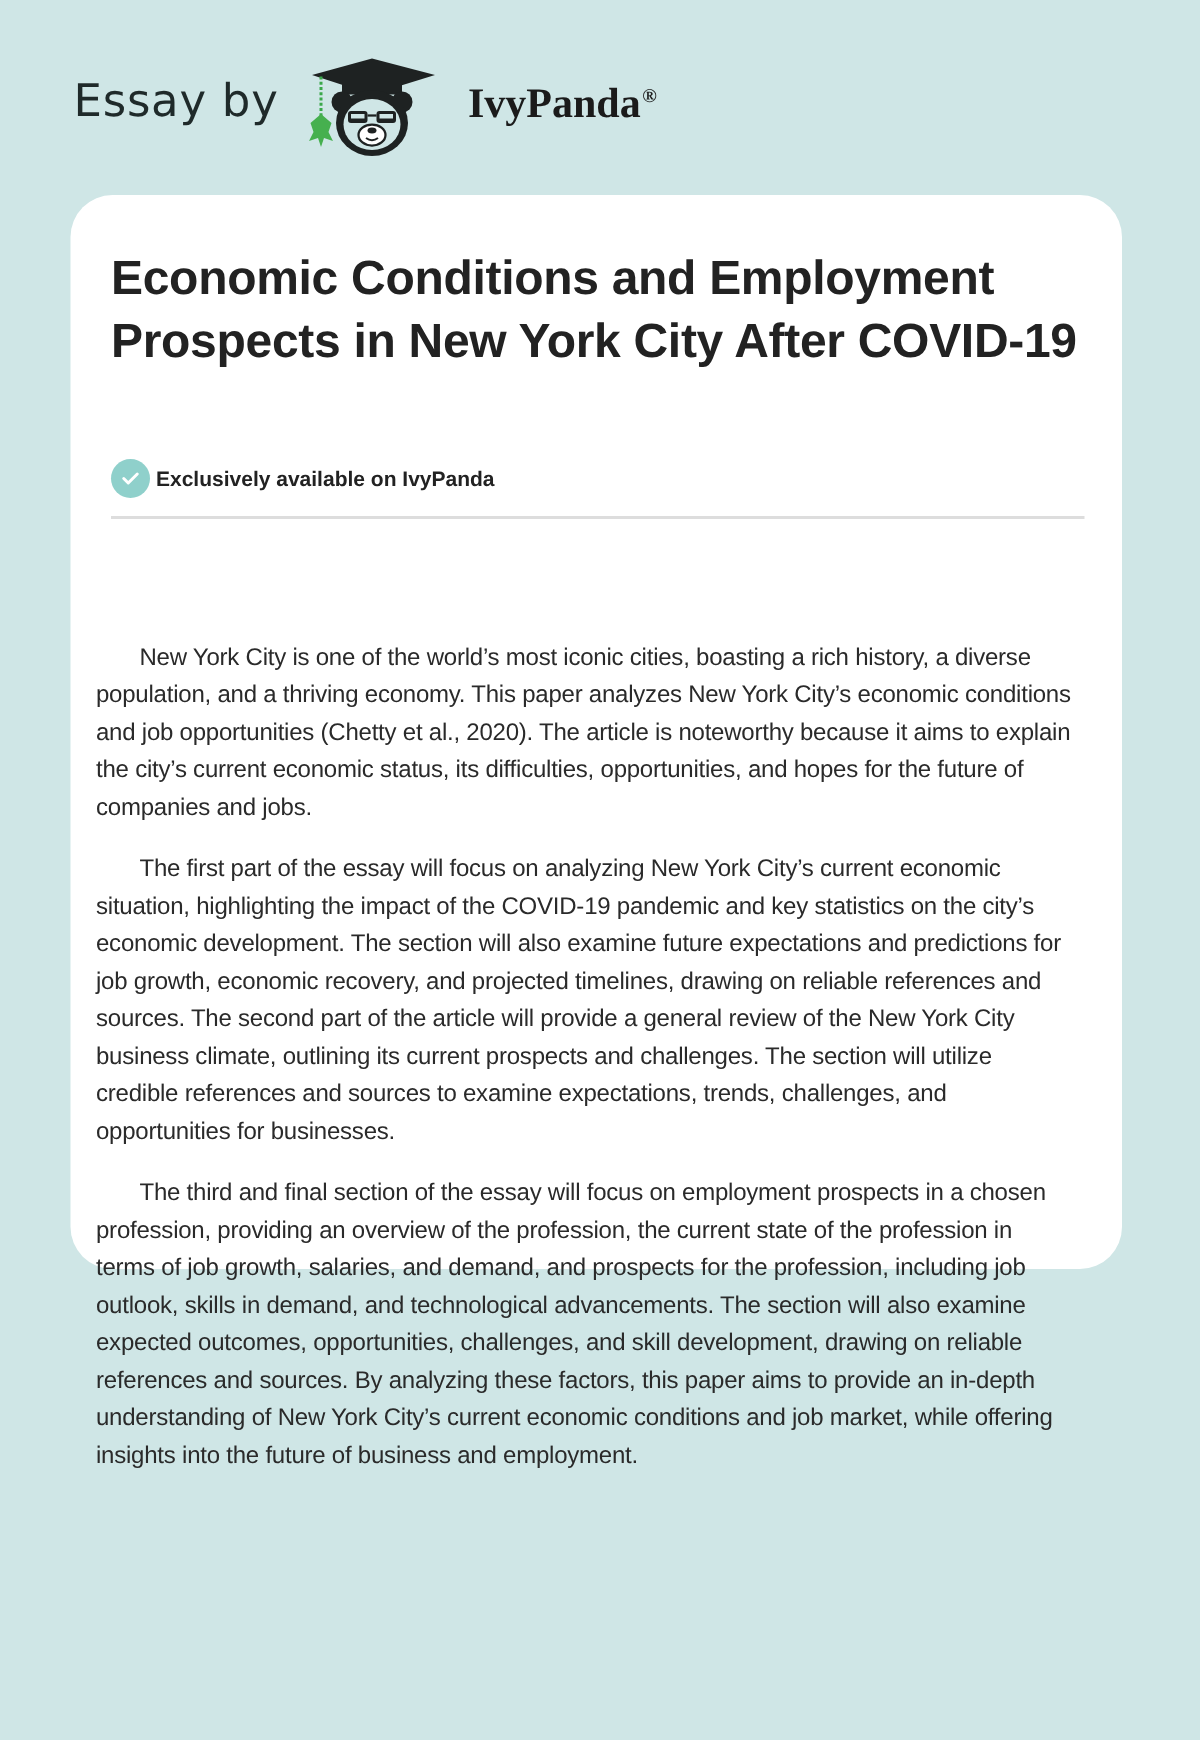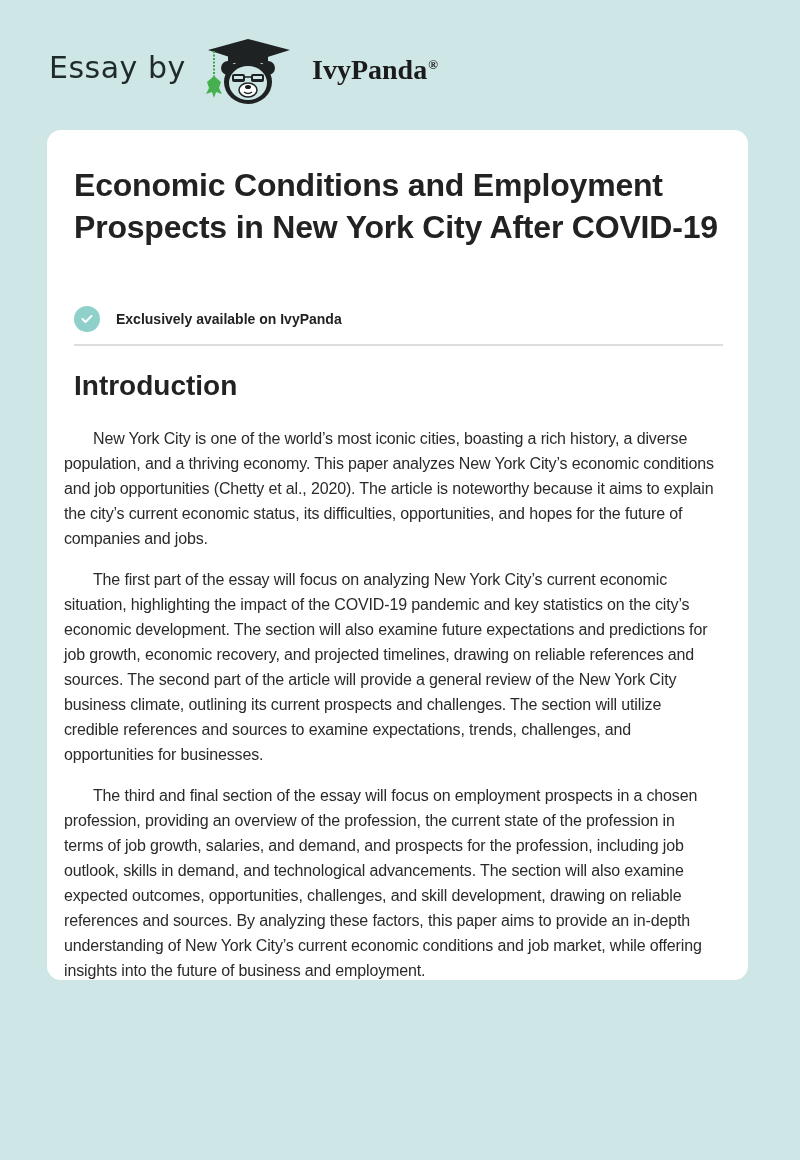--- a/index.html
+++ b/index.html
@@ -57,9 +57,9 @@
       left: 47px;
       top: 130px;
       width: 701px;
-      height: 850px;
+      height: 716px;
       background: #ffffff;
-      border-radius: 14px;
+      border-radius: 28px;
     }
     .title {
       position: absolute;

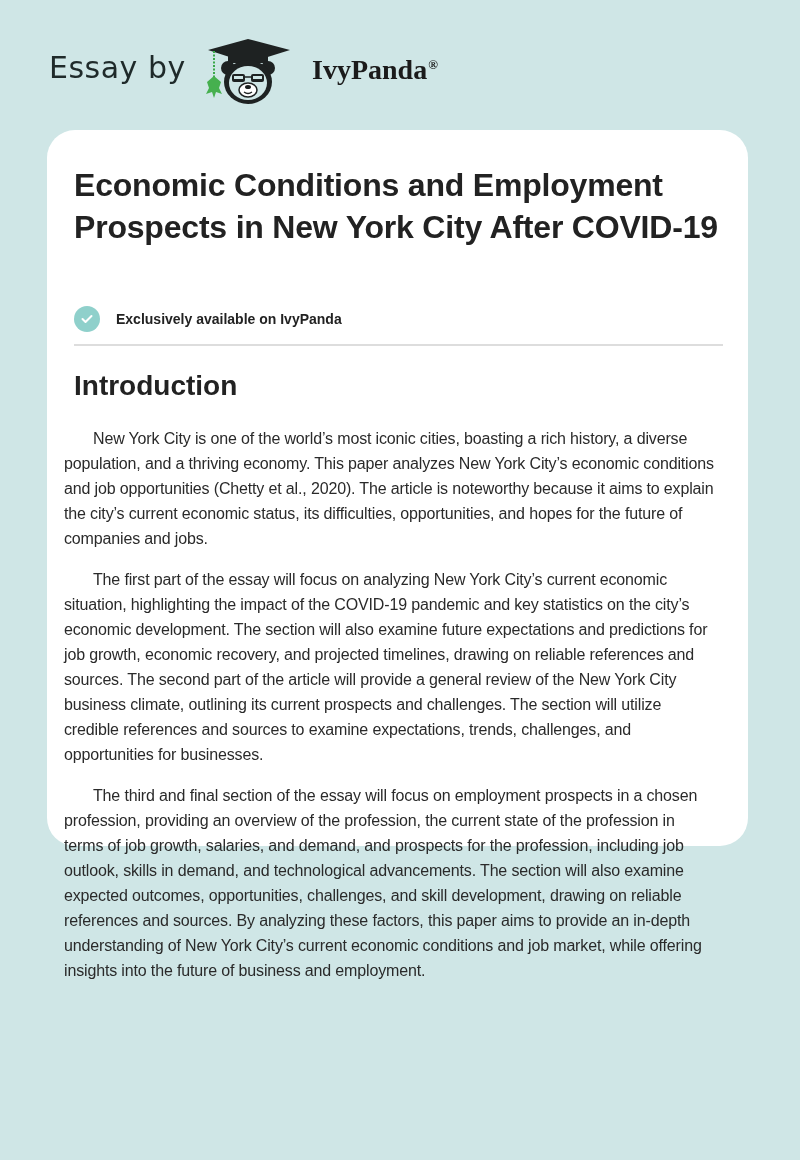--- a/index.html
+++ b/index.html
@@ -81,7 +81,6 @@
       height: 26px;
       display: flex;
       align-items: center;
-      gap: 12px;
     }
     .check-circle {
       width: 26px;

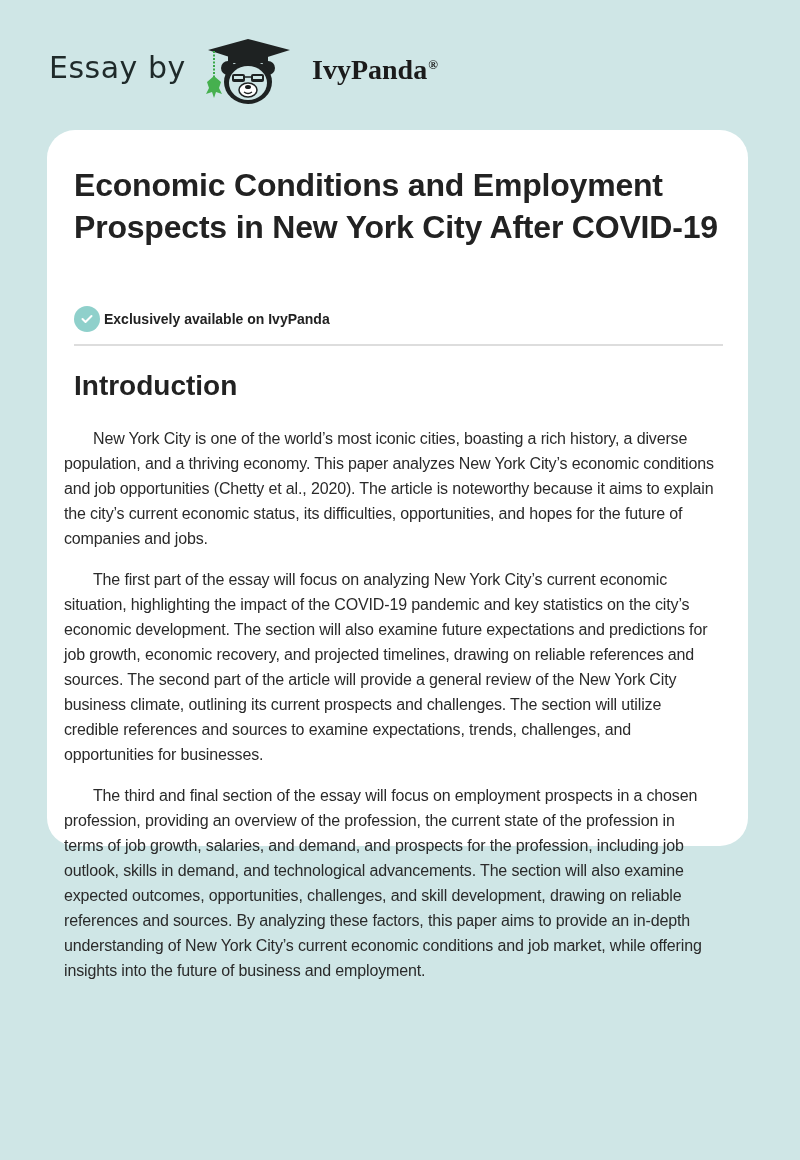--- a/index.html
+++ b/index.html
@@ -182,7 +182,6 @@
 
   <div class="divider"></div>
 
-  <h2 class="section-heading">Introduction</h2>
 
   <div class="body-text">
     <p>New York City is one of the world’s most iconic cities, boasting a rich history, a diverse population, and a thriving economy. This paper analyzes New York City’s economic conditions and job opportunities (Chetty et al., 2020). The article is noteworthy because it aims to explain the city’s current economic status, its difficulties, opportunities, and hopes for the future of companies and jobs.</p>

